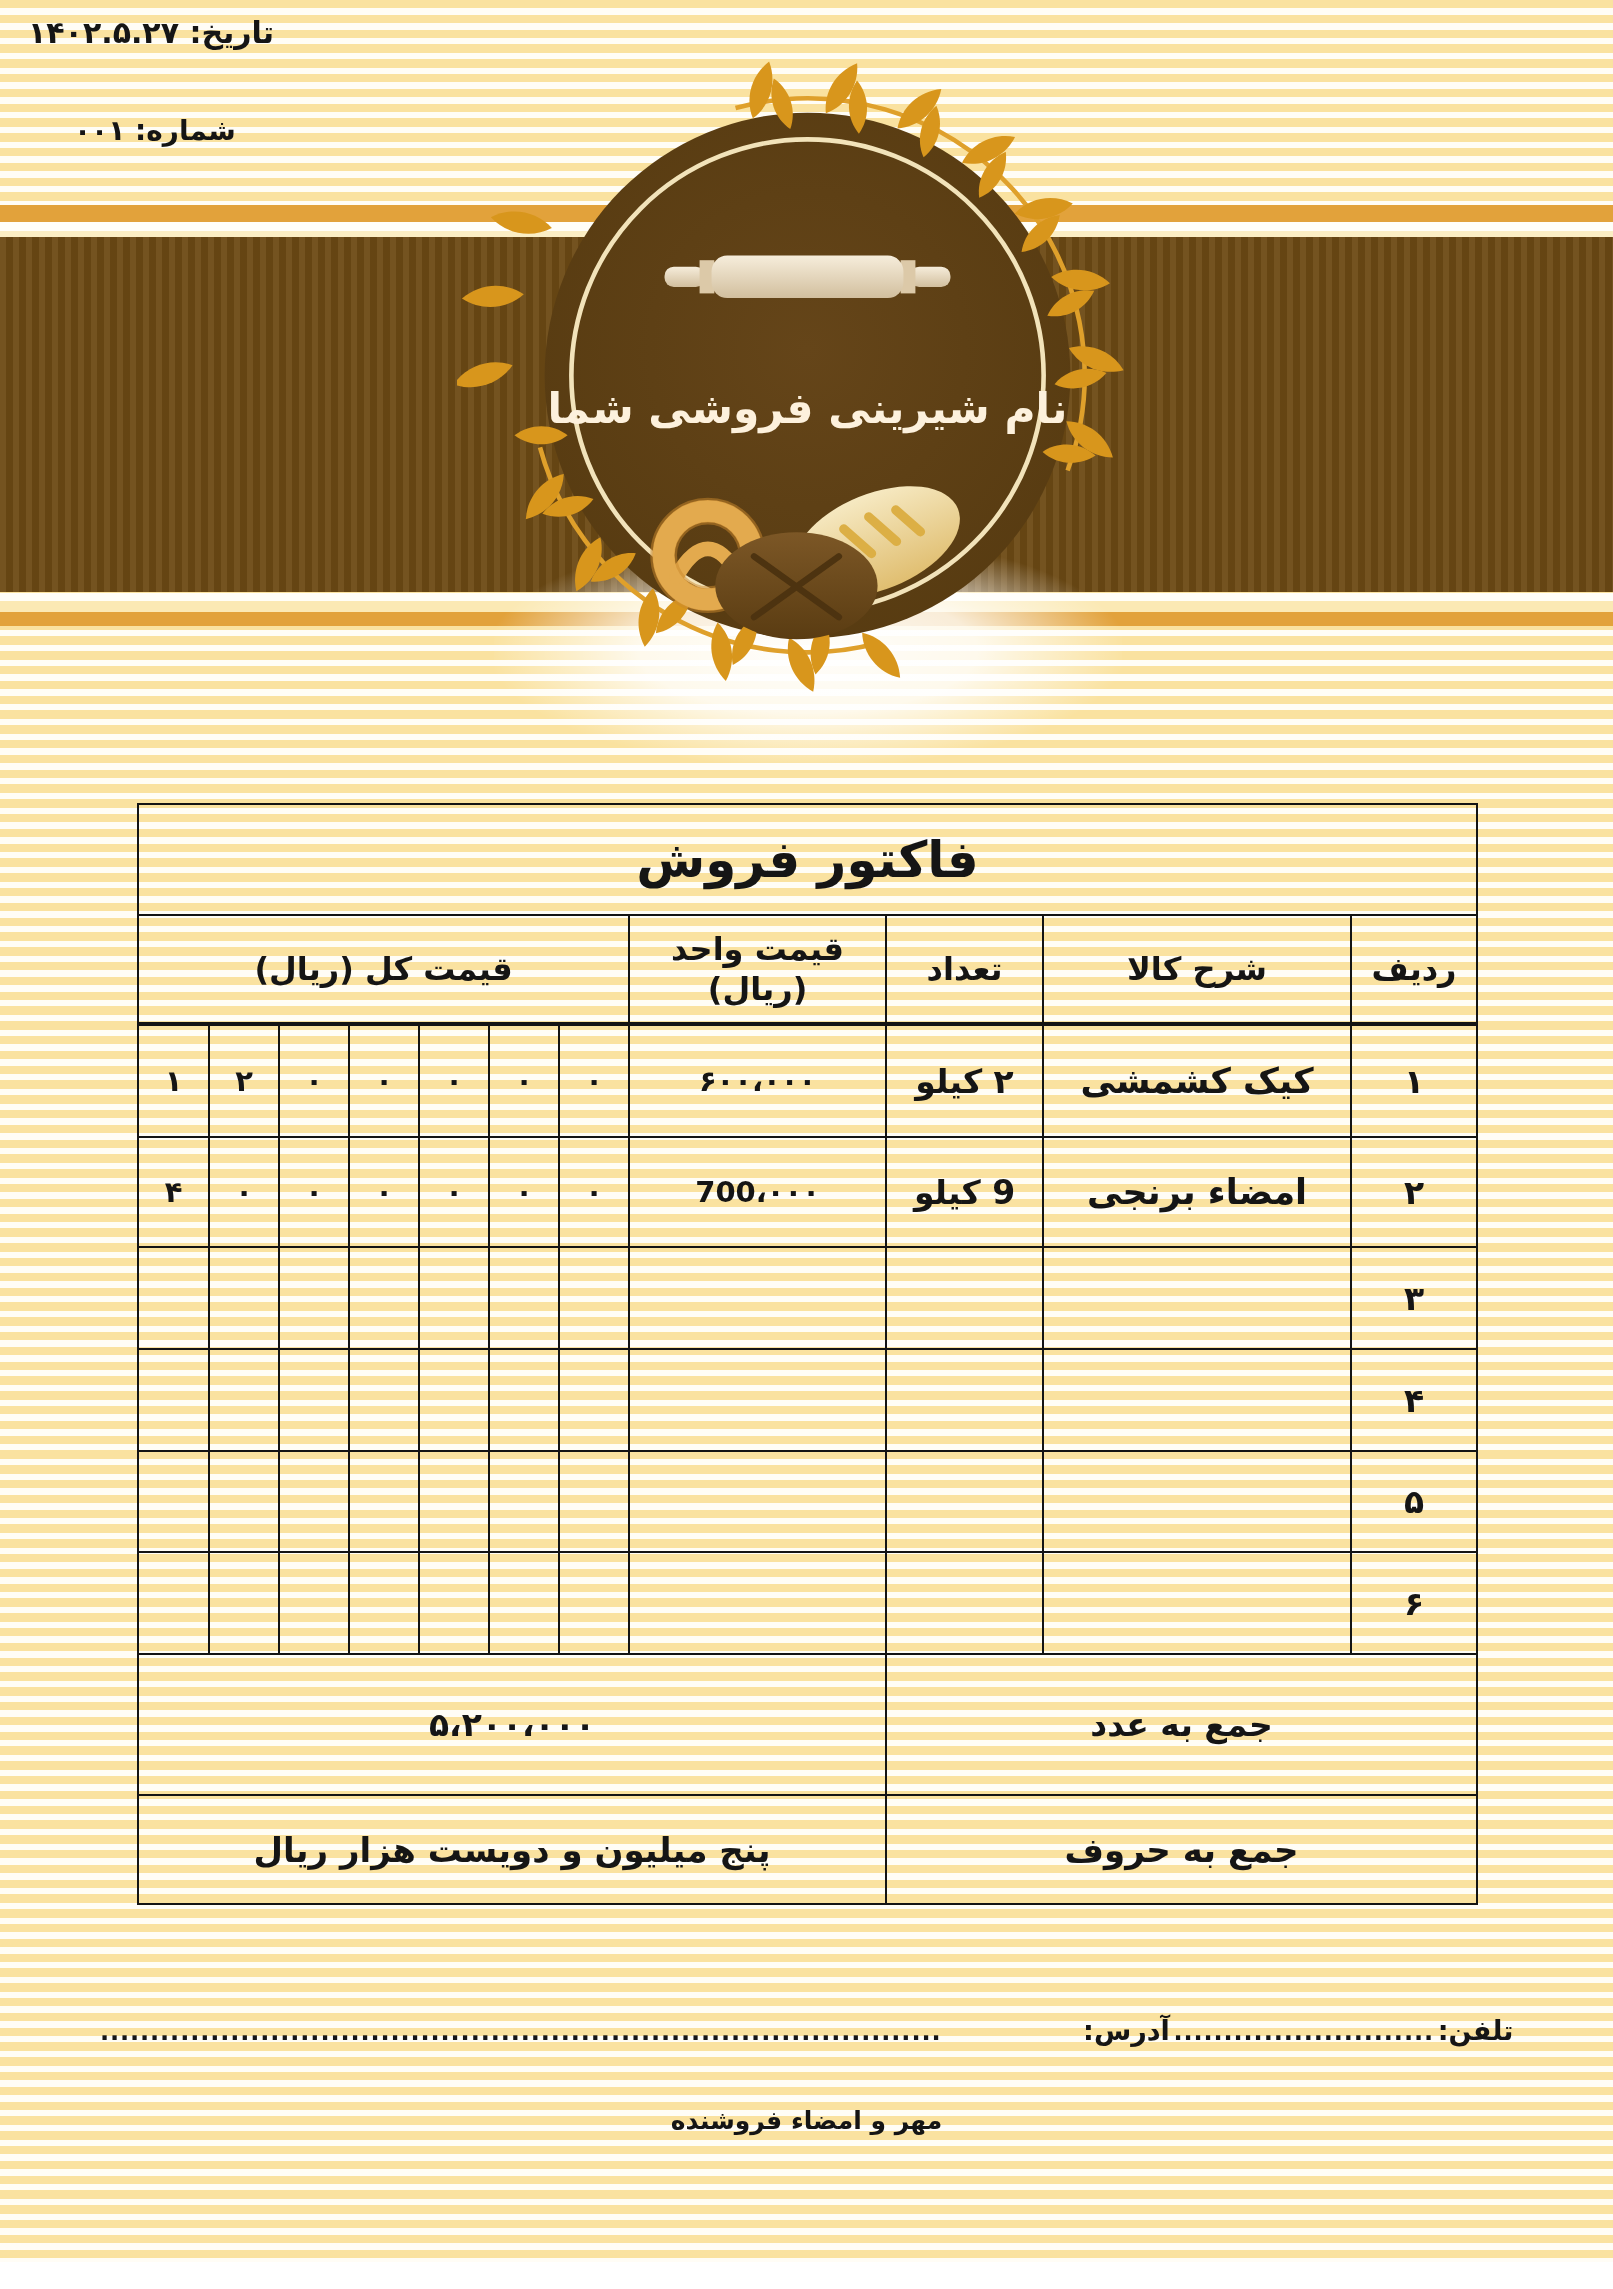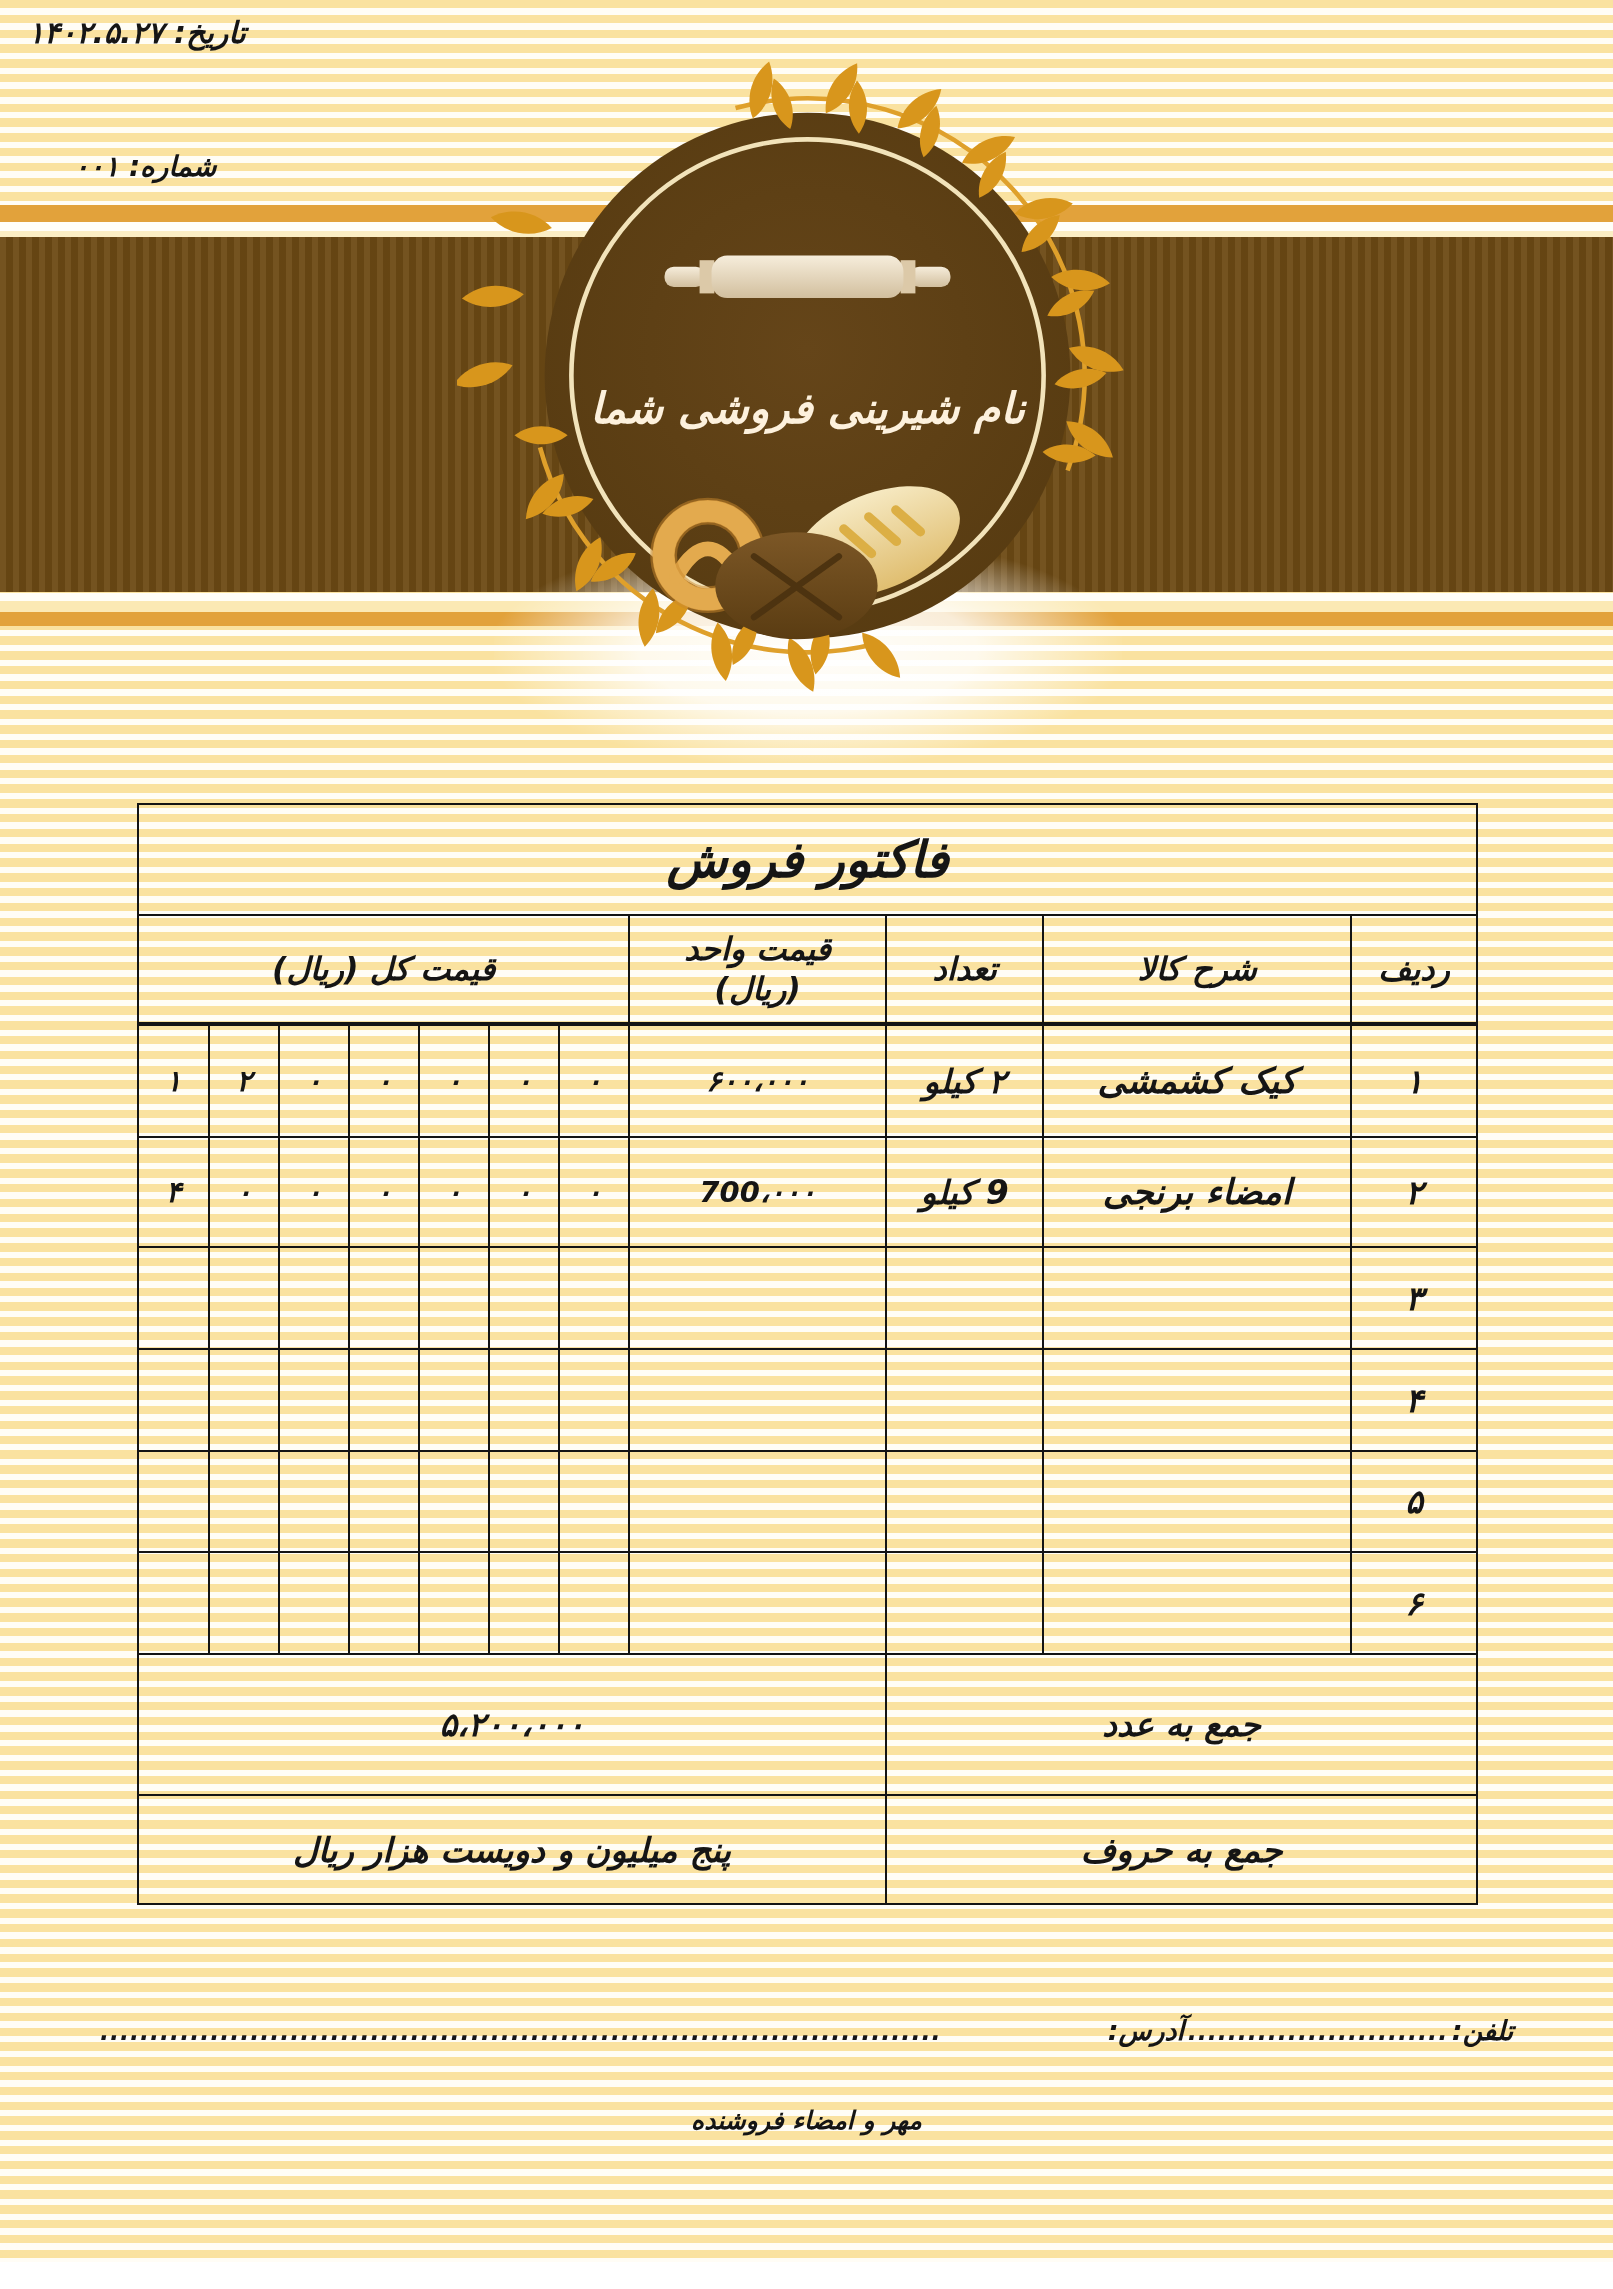--- a/index.html
+++ b/index.html
@@ -5,7 +5,7 @@
   html,body{margin:0;padding:0;}
   body{font-family:"DejaVu Sans", sans-serif; color:#151515;}
   .page{position:relative;width:1613px;height:2262px;overflow:hidden;
-        background:repeating-linear-gradient(180deg,#fae2a0 0 8.3px,#fffdf6 8.3px 14.8px);font-style:italic;}
+        background:repeating-linear-gradient(180deg,#fae2a0 0 8.3px,#fffdf6 8.3px 14.8px);}
   .abs{position:absolute;}
   
   .date-text{left:28px;top:14.8px;font-size:30px;font-weight:700;direction:rtl;}

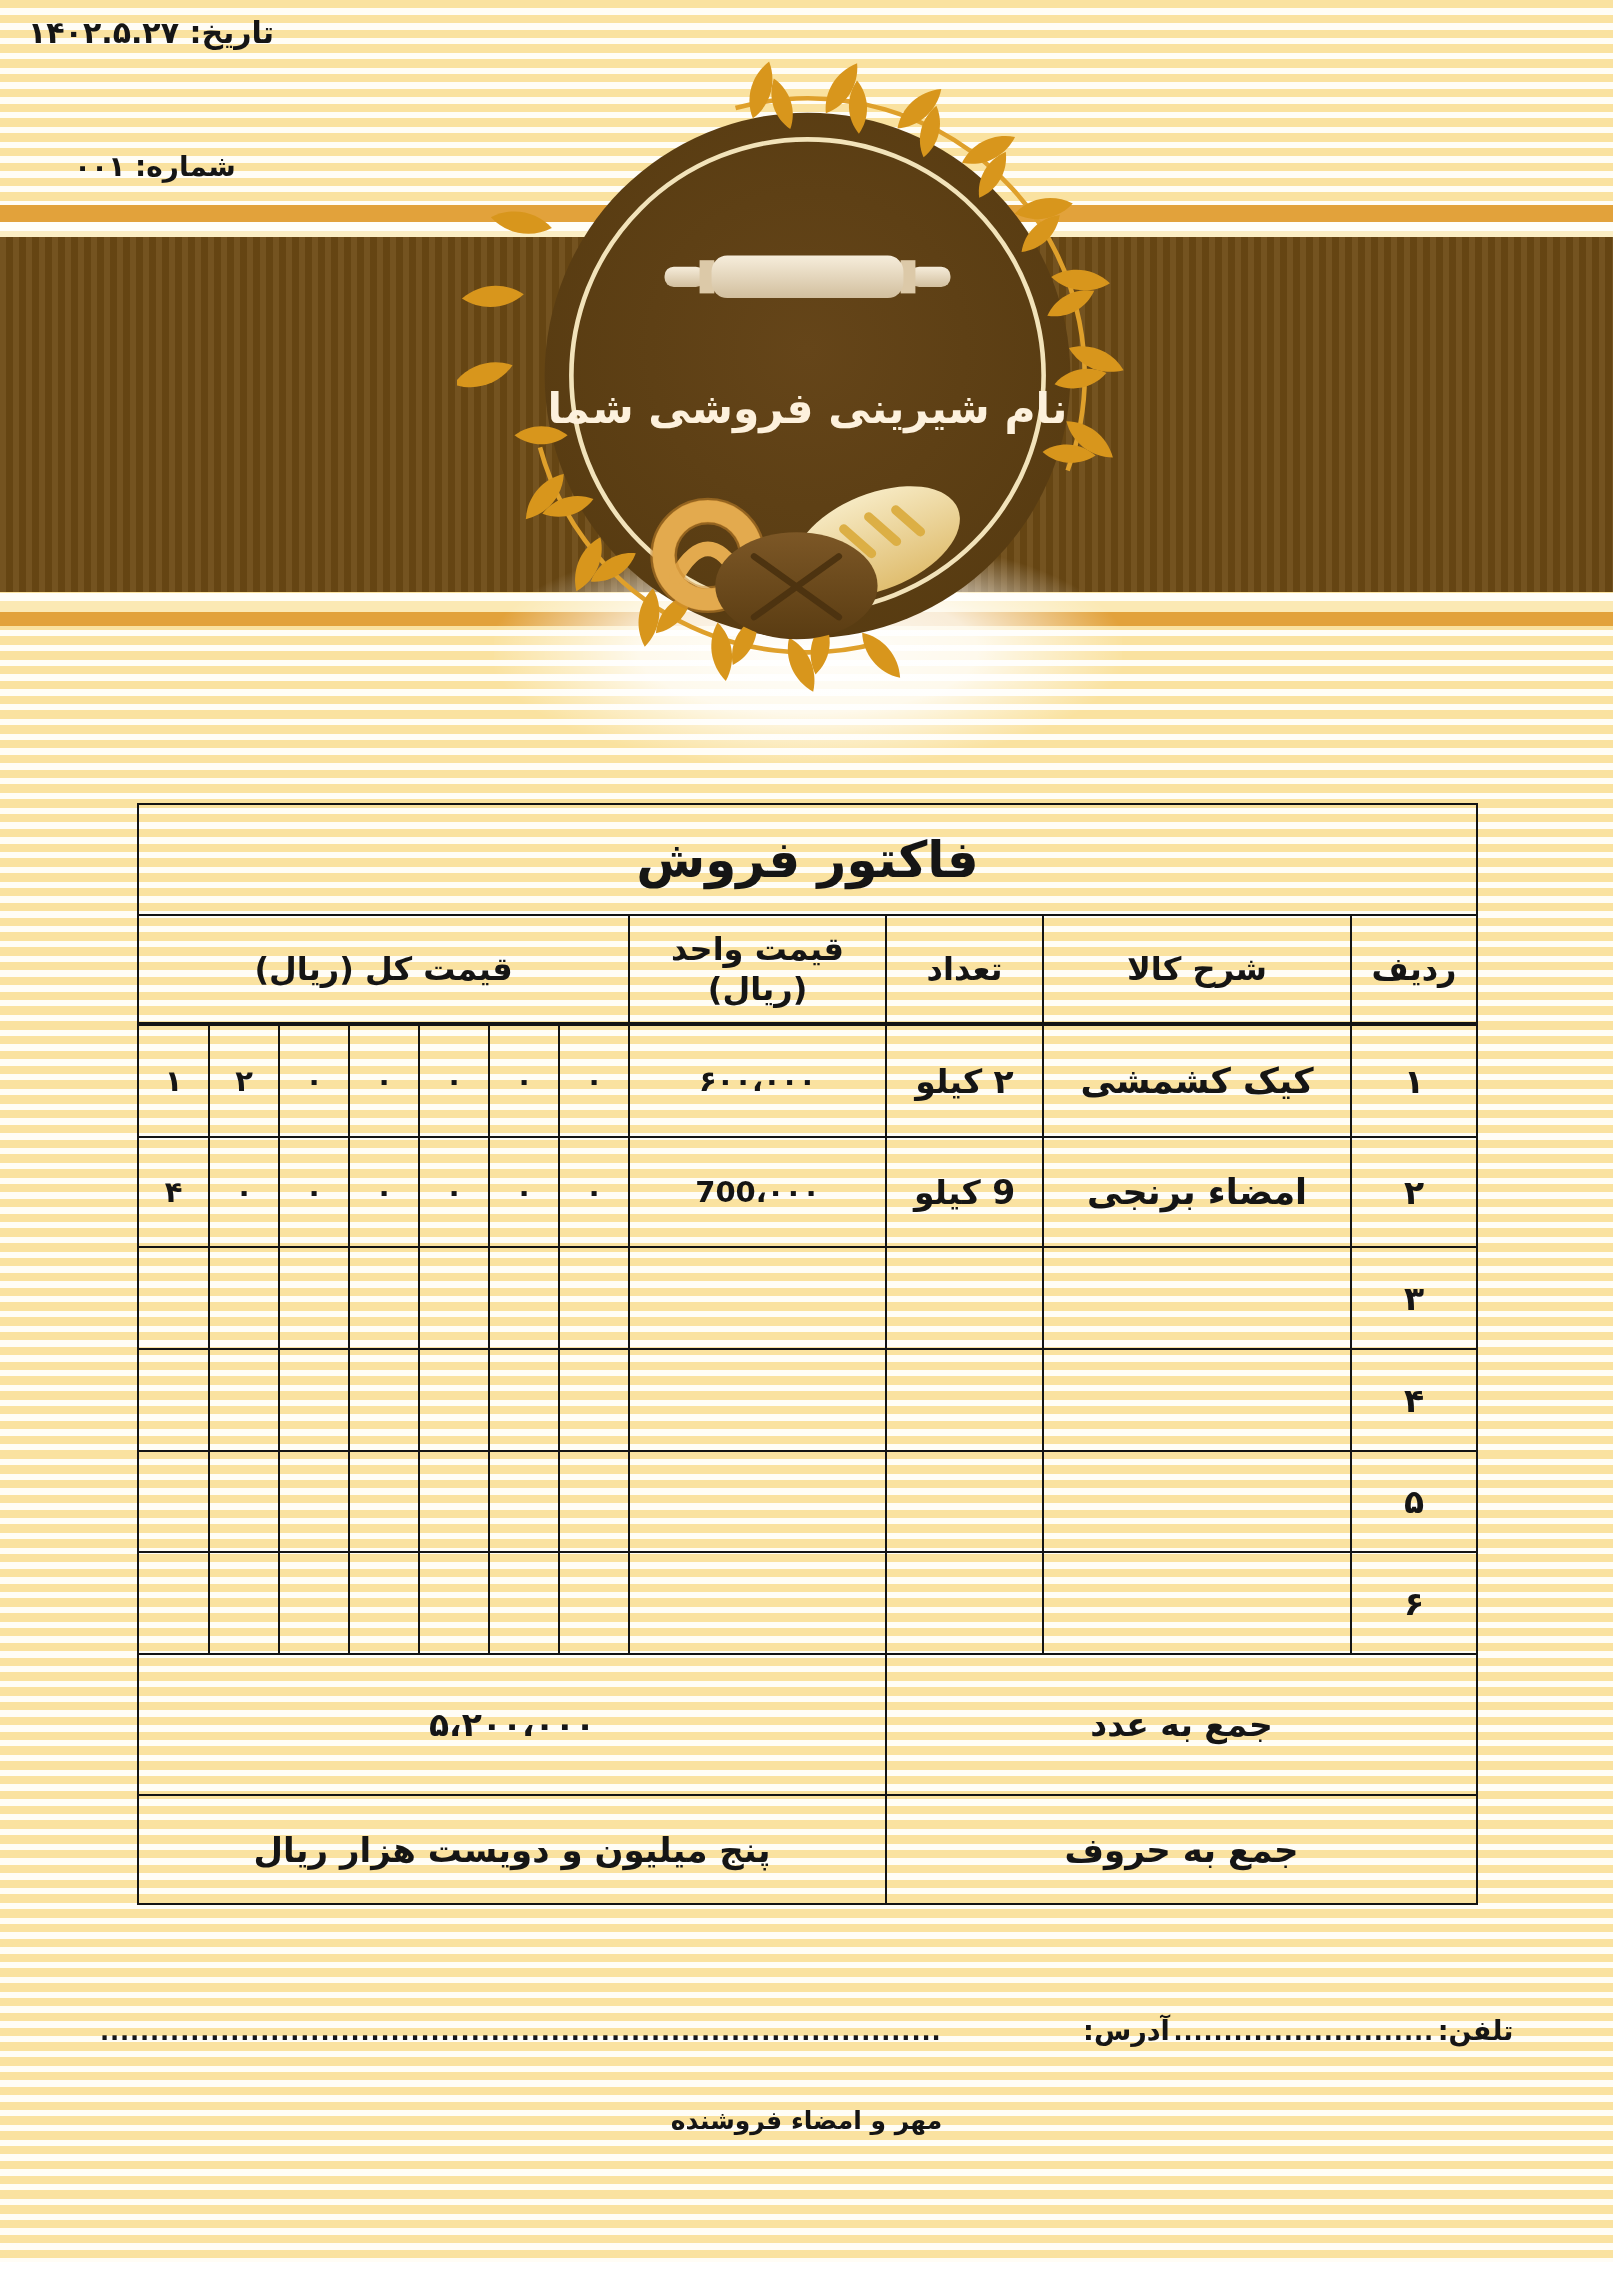--- a/index.html
+++ b/index.html
@@ -9,7 +9,7 @@
   .abs{position:absolute;}
   
   .date-text{left:28px;top:14.8px;font-size:30px;font-weight:700;direction:rtl;}
-  .serial-text{left:74px;top:114px;font-size:28px;font-weight:700;direction:rtl;margin-top:36px;}
+  .serial-text{left:74px;top:114px;font-size:28px;font-weight:700;direction:rtl;}
   
   .bar-orange-top{left:0;top:205px;width:100%;height:16.6px;background:#e2a23b;}
   .bar-white-top{left:0;top:222px;width:100%;height:9.2px;background:#fffef8;}

